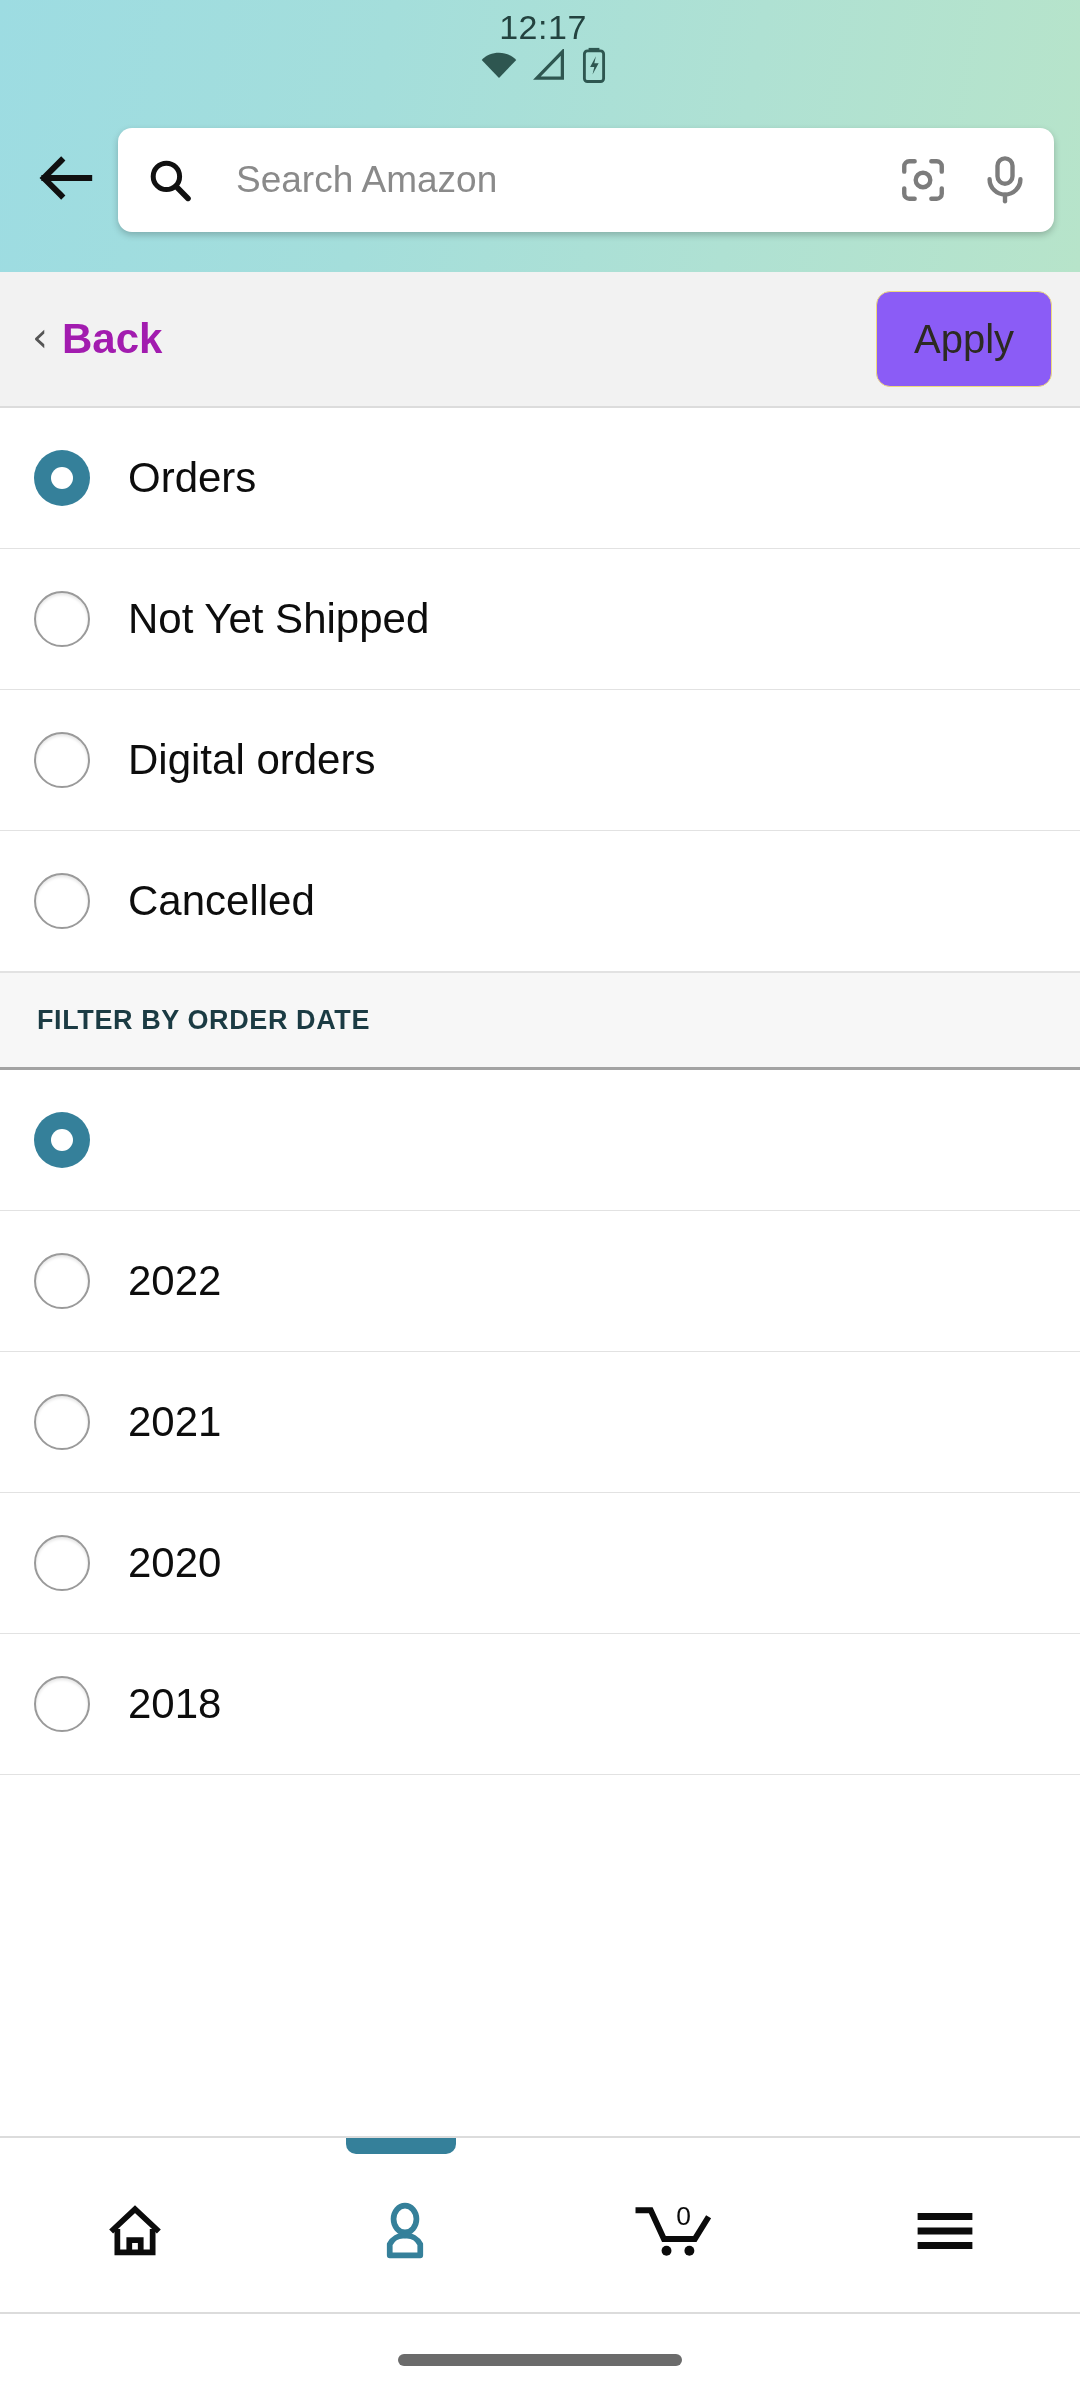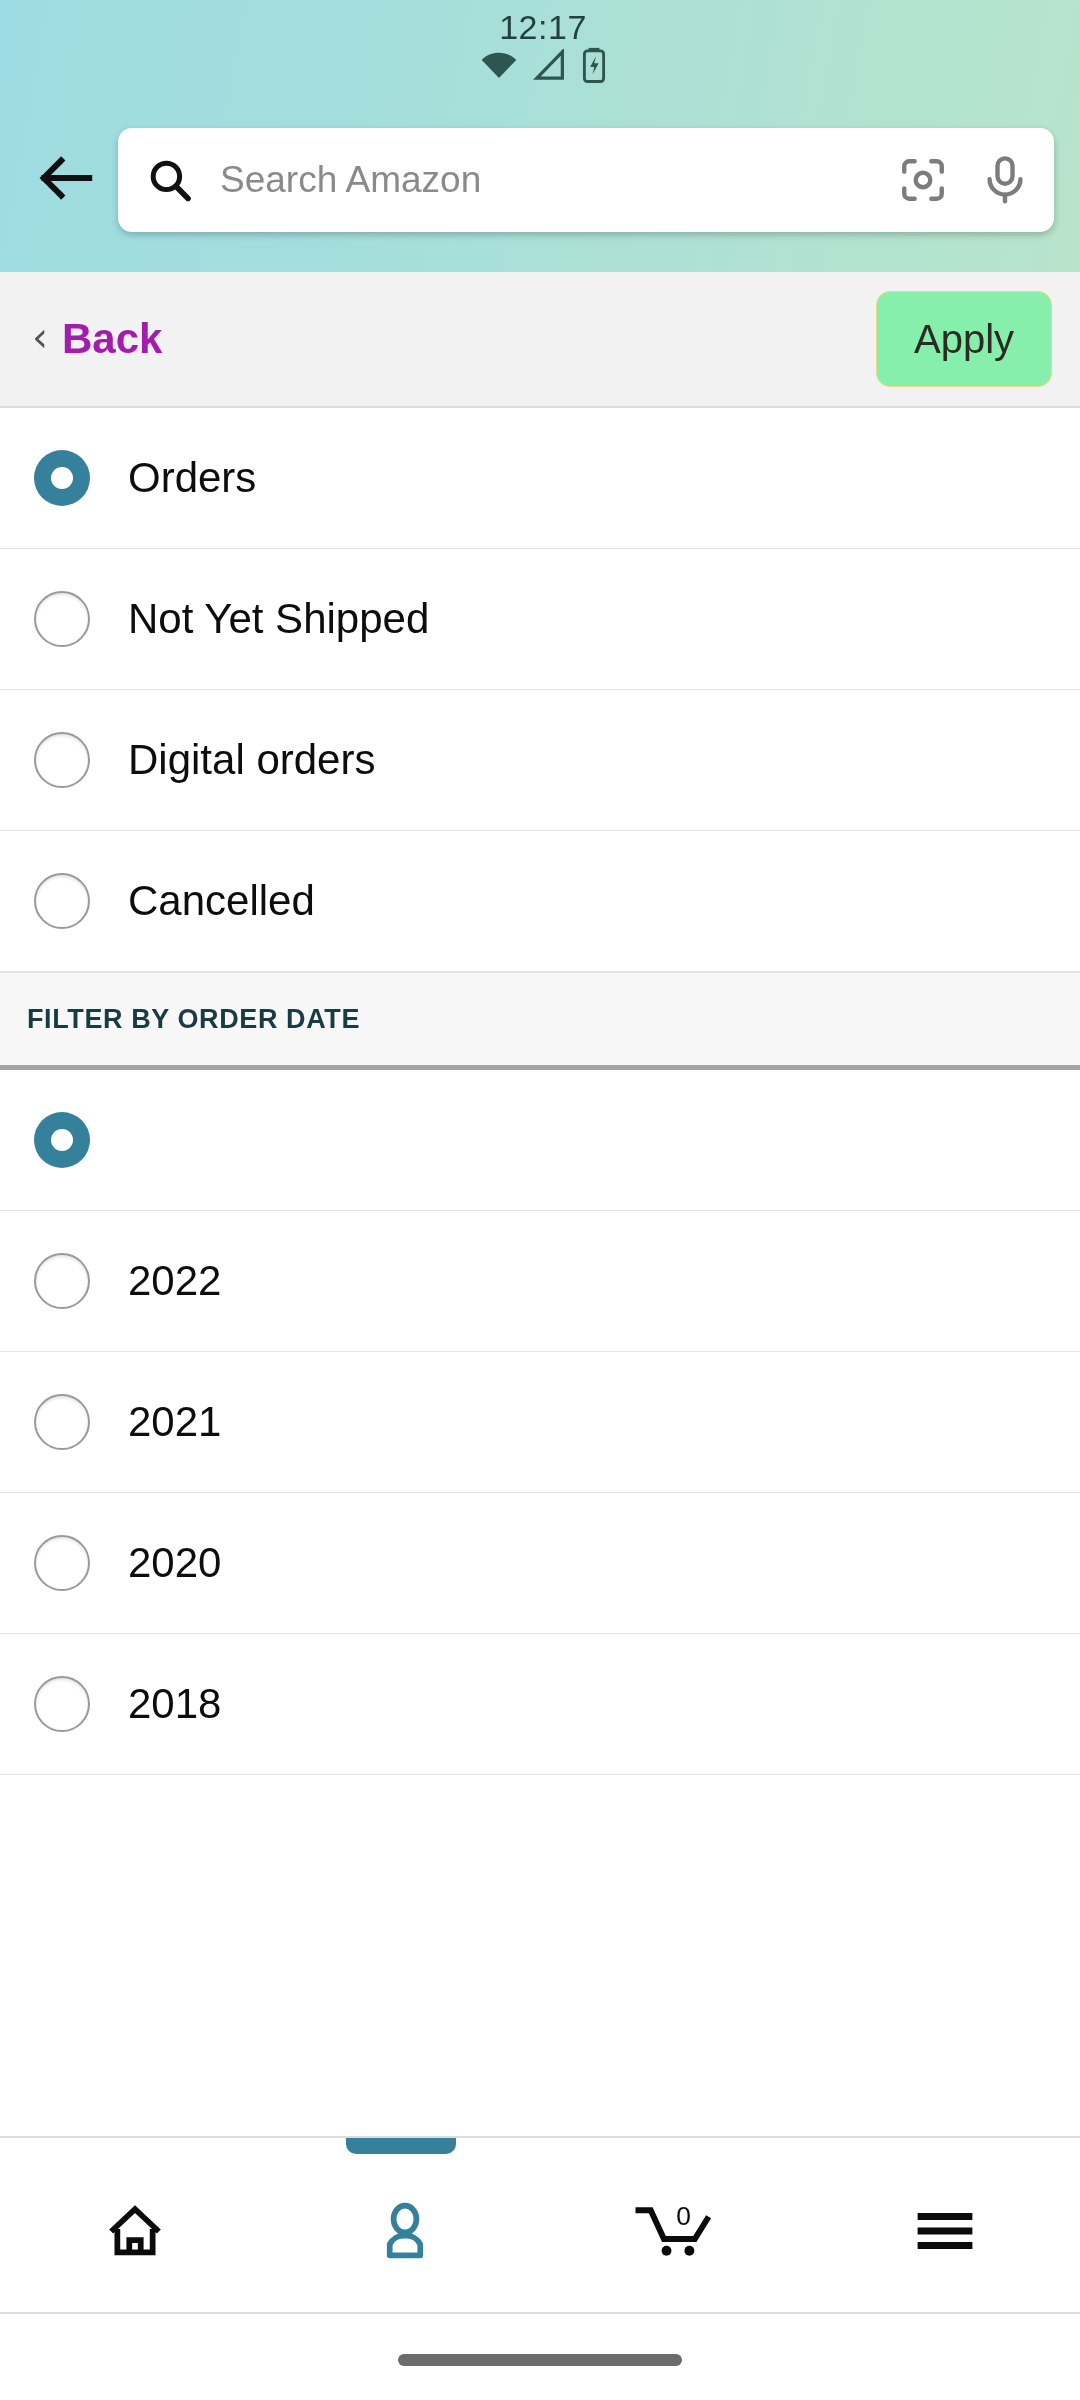--- a/index.html
+++ b/index.html
@@ -48,7 +48,7 @@
   }
   .search-placeholder{
     flex:1 1 auto;
-    font-size:37px; color:#8a8a8a; margin-left:26px;
+    font-size:37px; color:#8a8a8a; margin-left:42px;
     font-family:"Liberation Sans", sans-serif;
     white-space:nowrap; overflow:hidden;
   }

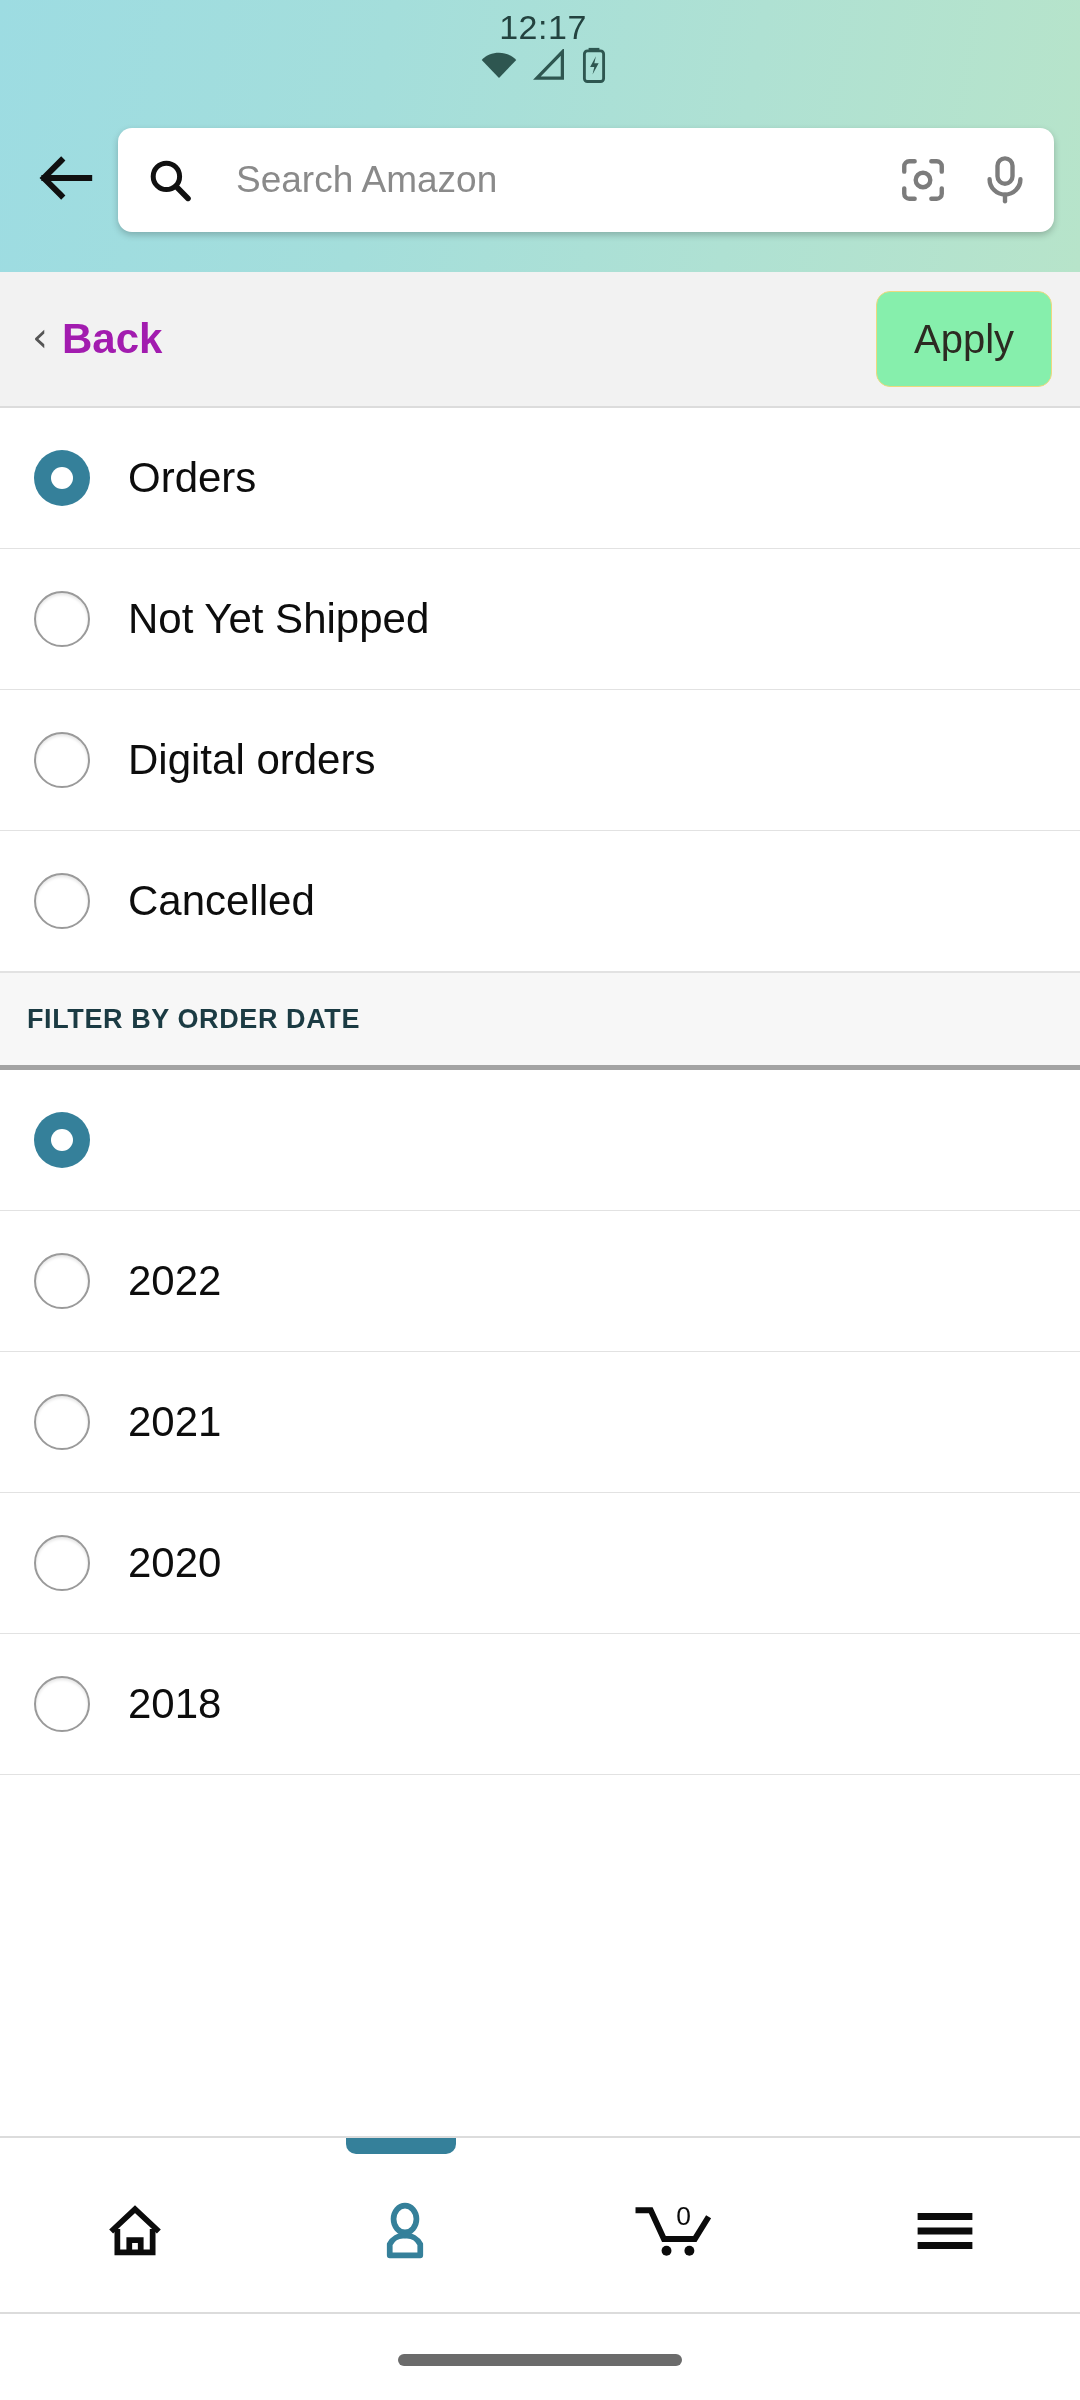--- a/index.html
+++ b/index.html
@@ -71,7 +71,7 @@
     font-family:"Liberation Sans", sans-serif;
   }
   .apply-btn{
-    background:#86efac; border:1px solid #eed97e;
+    background:#8b5cf6; border:1px solid #eed97e;
     border-radius:14px;
     width:176px; height:96px;
     display:flex; align-items:center; justify-content:center;

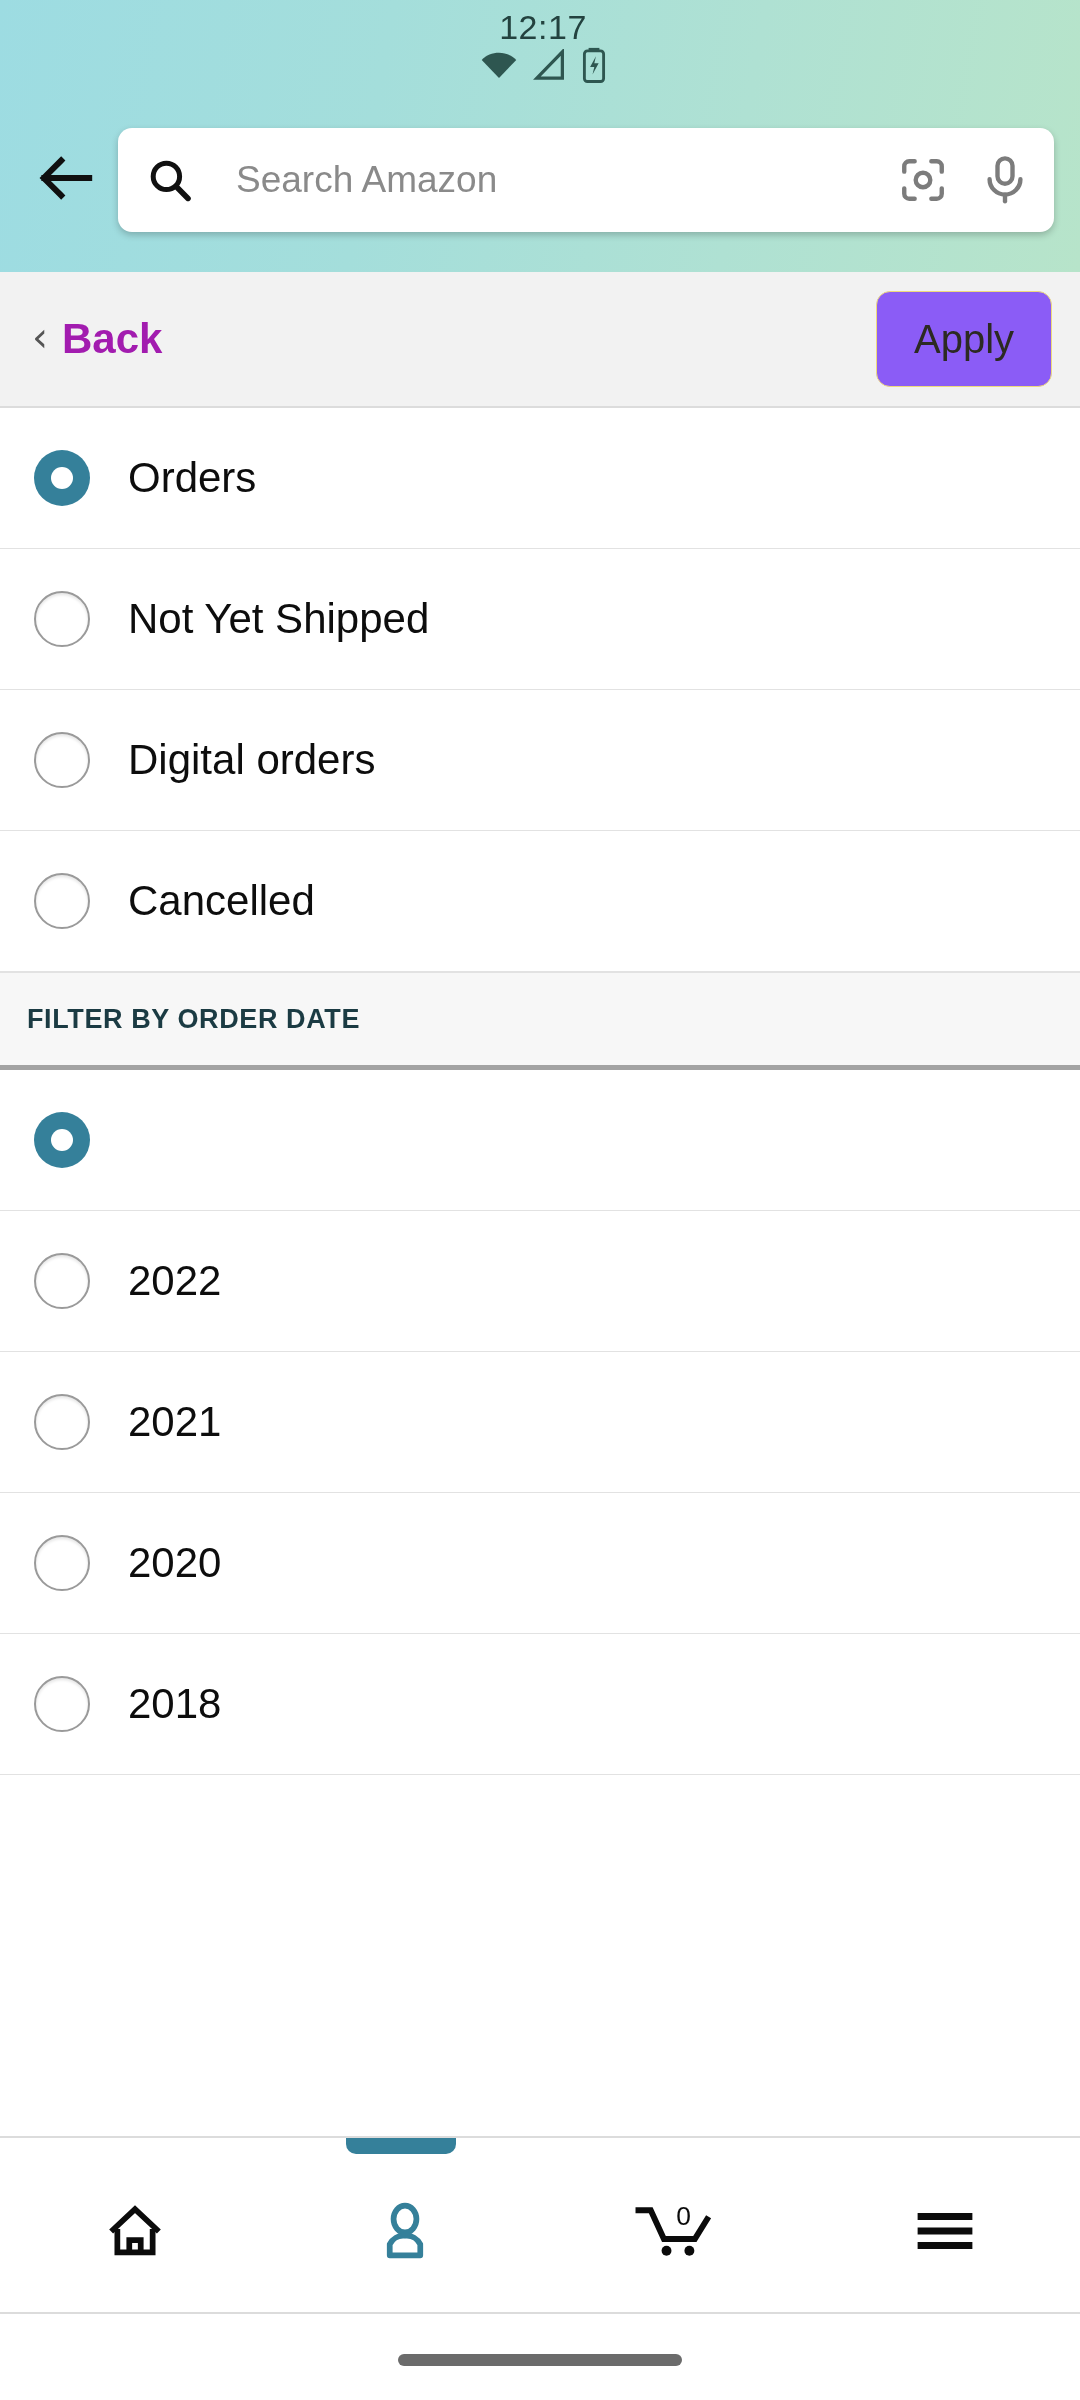--- a/index.html
+++ b/index.html
@@ -114,9 +114,9 @@
   }
   .section-head{
     height:98px; background:#f7f7f7;
-    display:flex; align-items:center; padding-left:27px;
+    display:flex; align-items:center; padding-left:37px;
     border-top:1px solid #e2e2e2;
-    border-bottom:5px solid #a3a3a3;
+    border-bottom:3px solid #a3a3a3;
   }
   .section-head span{
     font-size:27px; font-weight:bold; color:#1b3b43;

